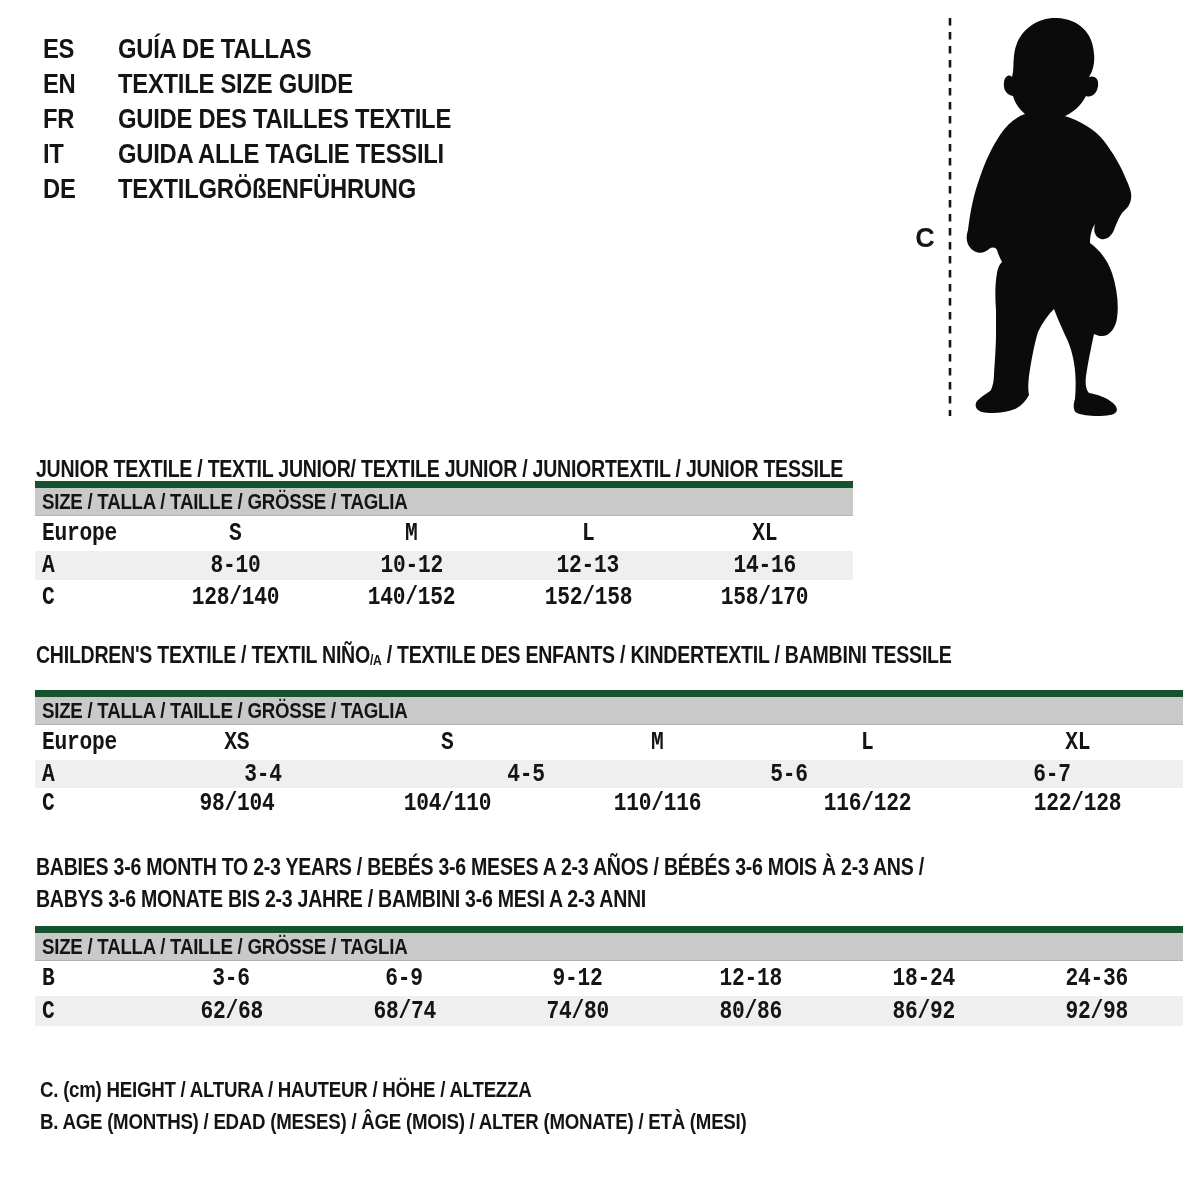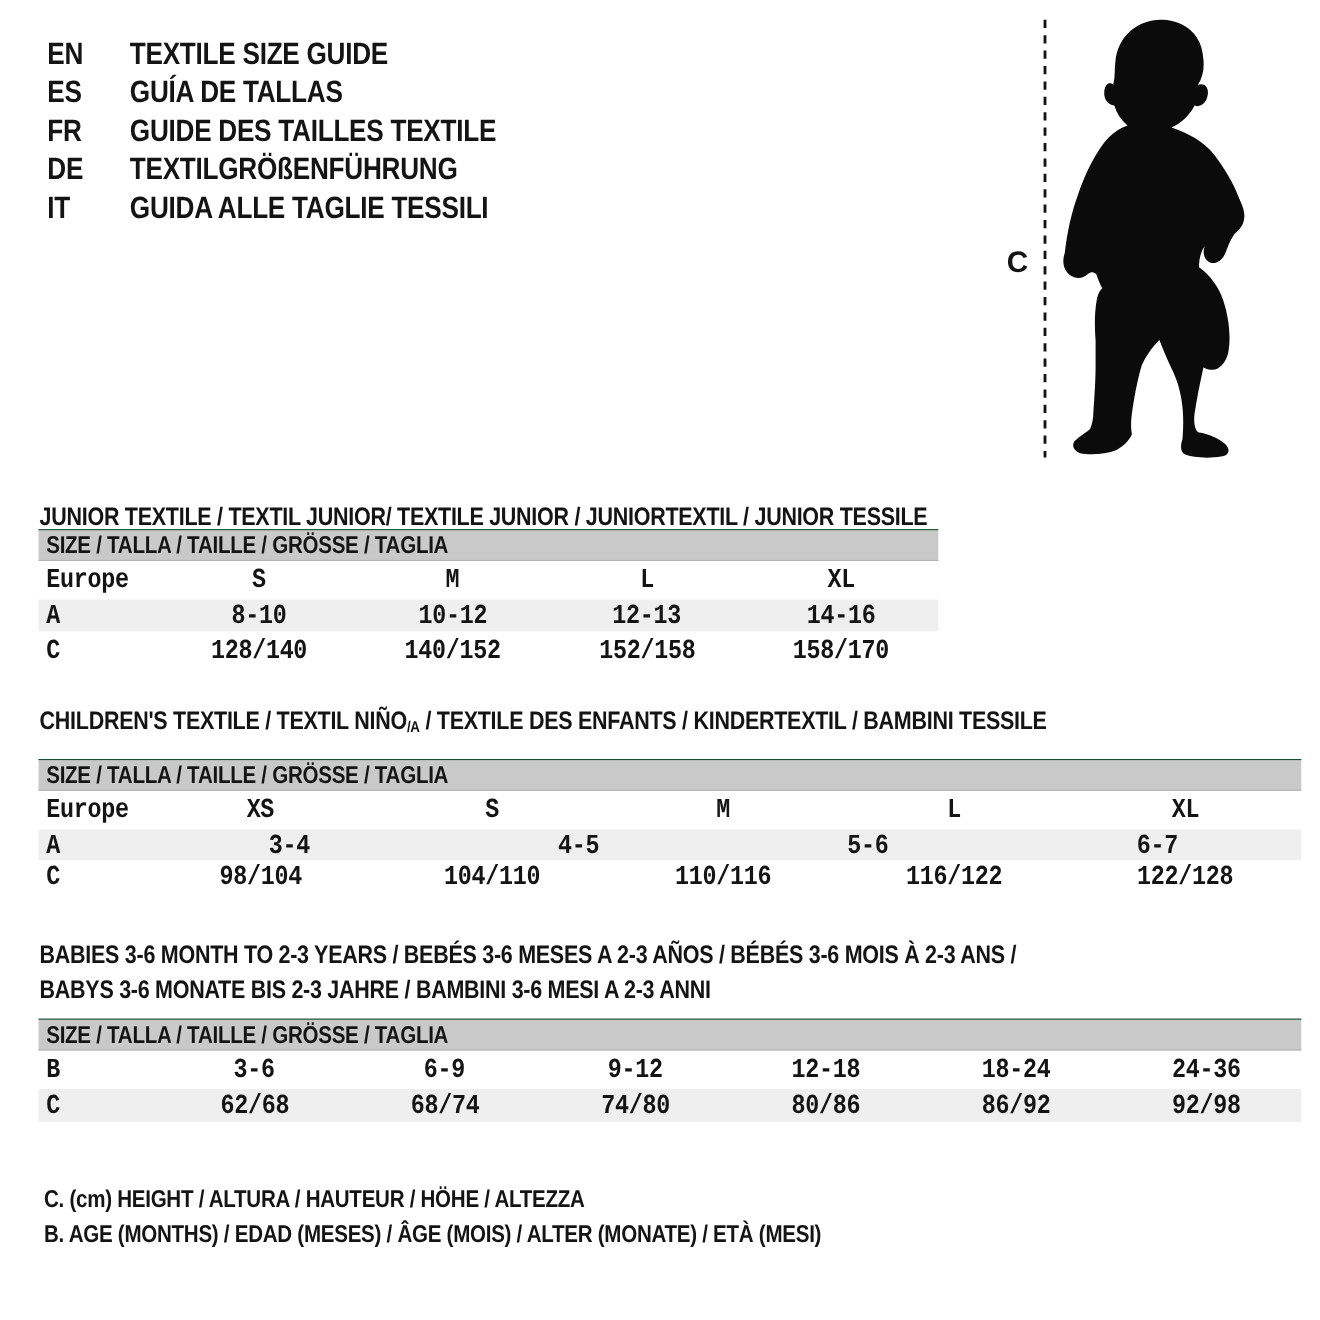--- a/index.html
+++ b/index.html
@@ -59,12 +59,12 @@
 
 <div class="lang">
   <div class="lang-row">
+    <span class="lang-code"><span class="cnd">ES</span></span>
+    <span class="cnd">GUÍA DE TALLAS</span>
+  </div>
+  <div class="lang-row">
     <span class="lang-code"><span class="cnd">EN</span></span>
     <span class="cnd">TEXTILE SIZE GUIDE</span>
-  </div>
-  <div class="lang-row">
-    <span class="lang-code"><span class="cnd">ES</span></span>
-    <span class="cnd">GUÍA DE TALLAS</span>
   </div>
   <div class="lang-row">
     <span class="lang-code"><span class="cnd">FR</span></span>

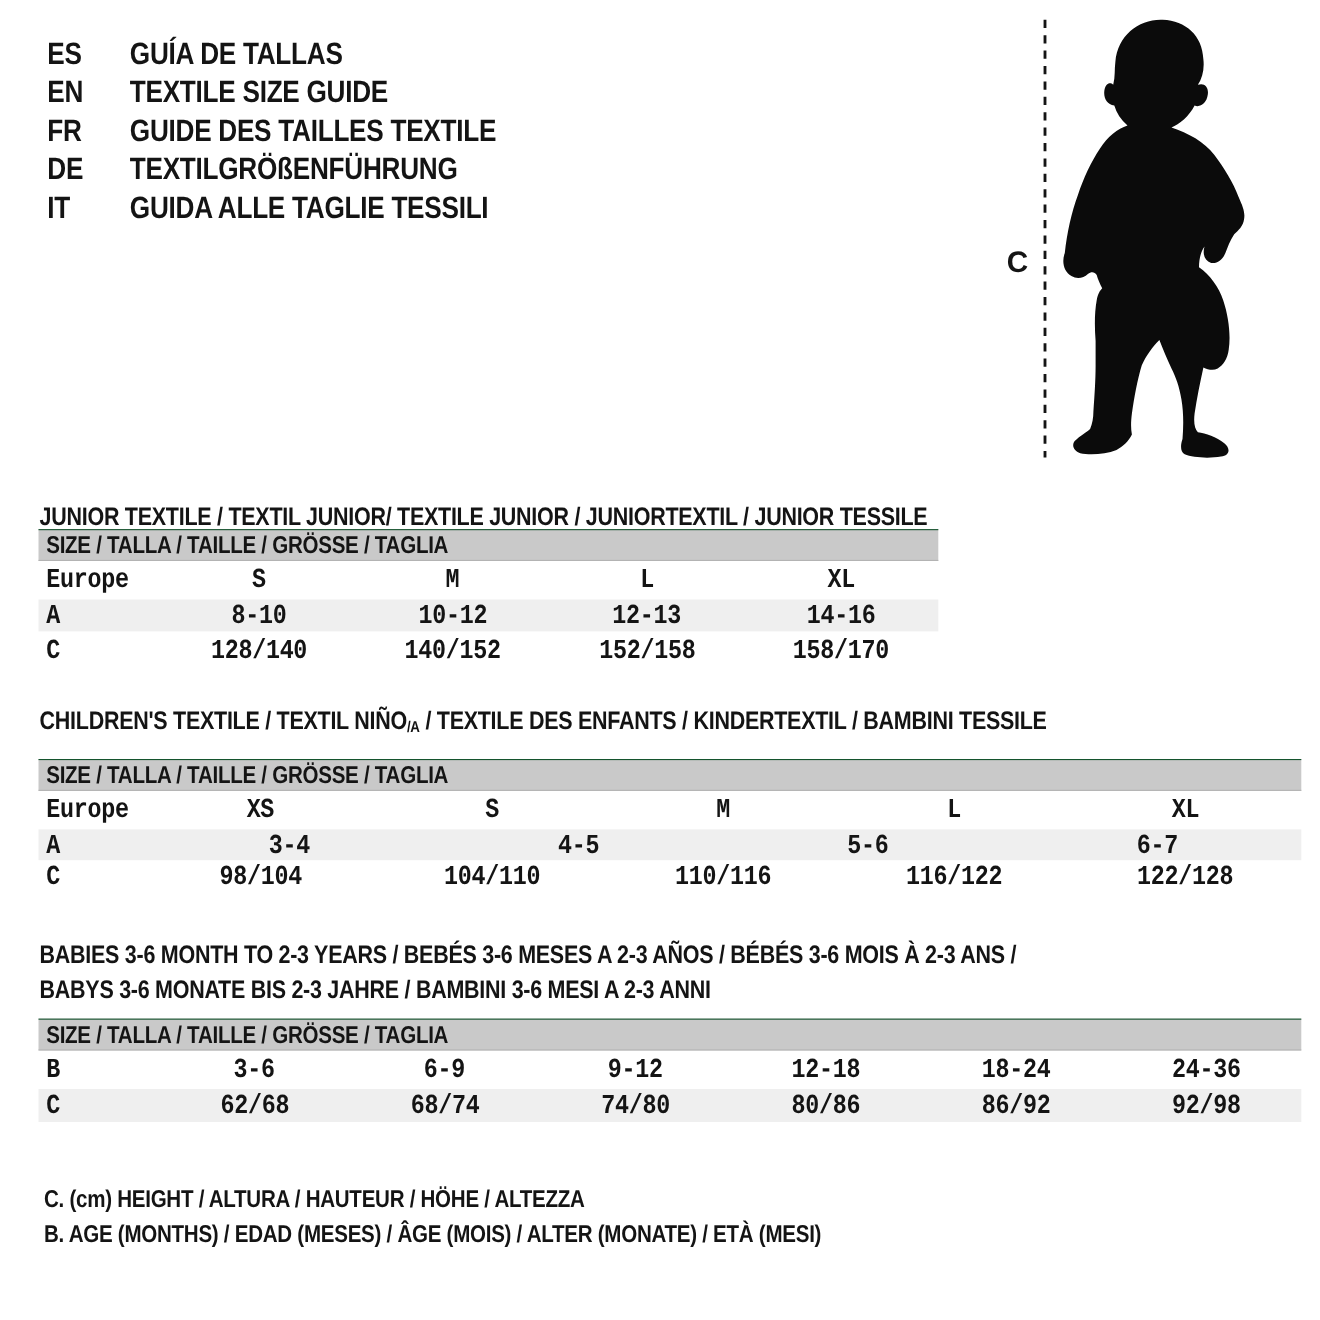--- a/index.html
+++ b/index.html
@@ -71,12 +71,12 @@
     <span class="cnd">GUIDE DES TAILLES TEXTILE</span>
   </div>
   <div class="lang-row">
+    <span class="lang-code"><span class="cnd">IT</span></span>
+    <span class="cnd">GUIDA ALLE TAGLIE TESSILI</span>
+  </div>
+  <div class="lang-row">
     <span class="lang-code"><span class="cnd">DE</span></span>
     <span class="cnd">TEXTILGRÖßENFÜHRUNG</span>
-  </div>
-  <div class="lang-row">
-    <span class="lang-code"><span class="cnd">IT</span></span>
-    <span class="cnd">GUIDA ALLE TAGLIE TESSILI</span>
   </div>
 </div>
 

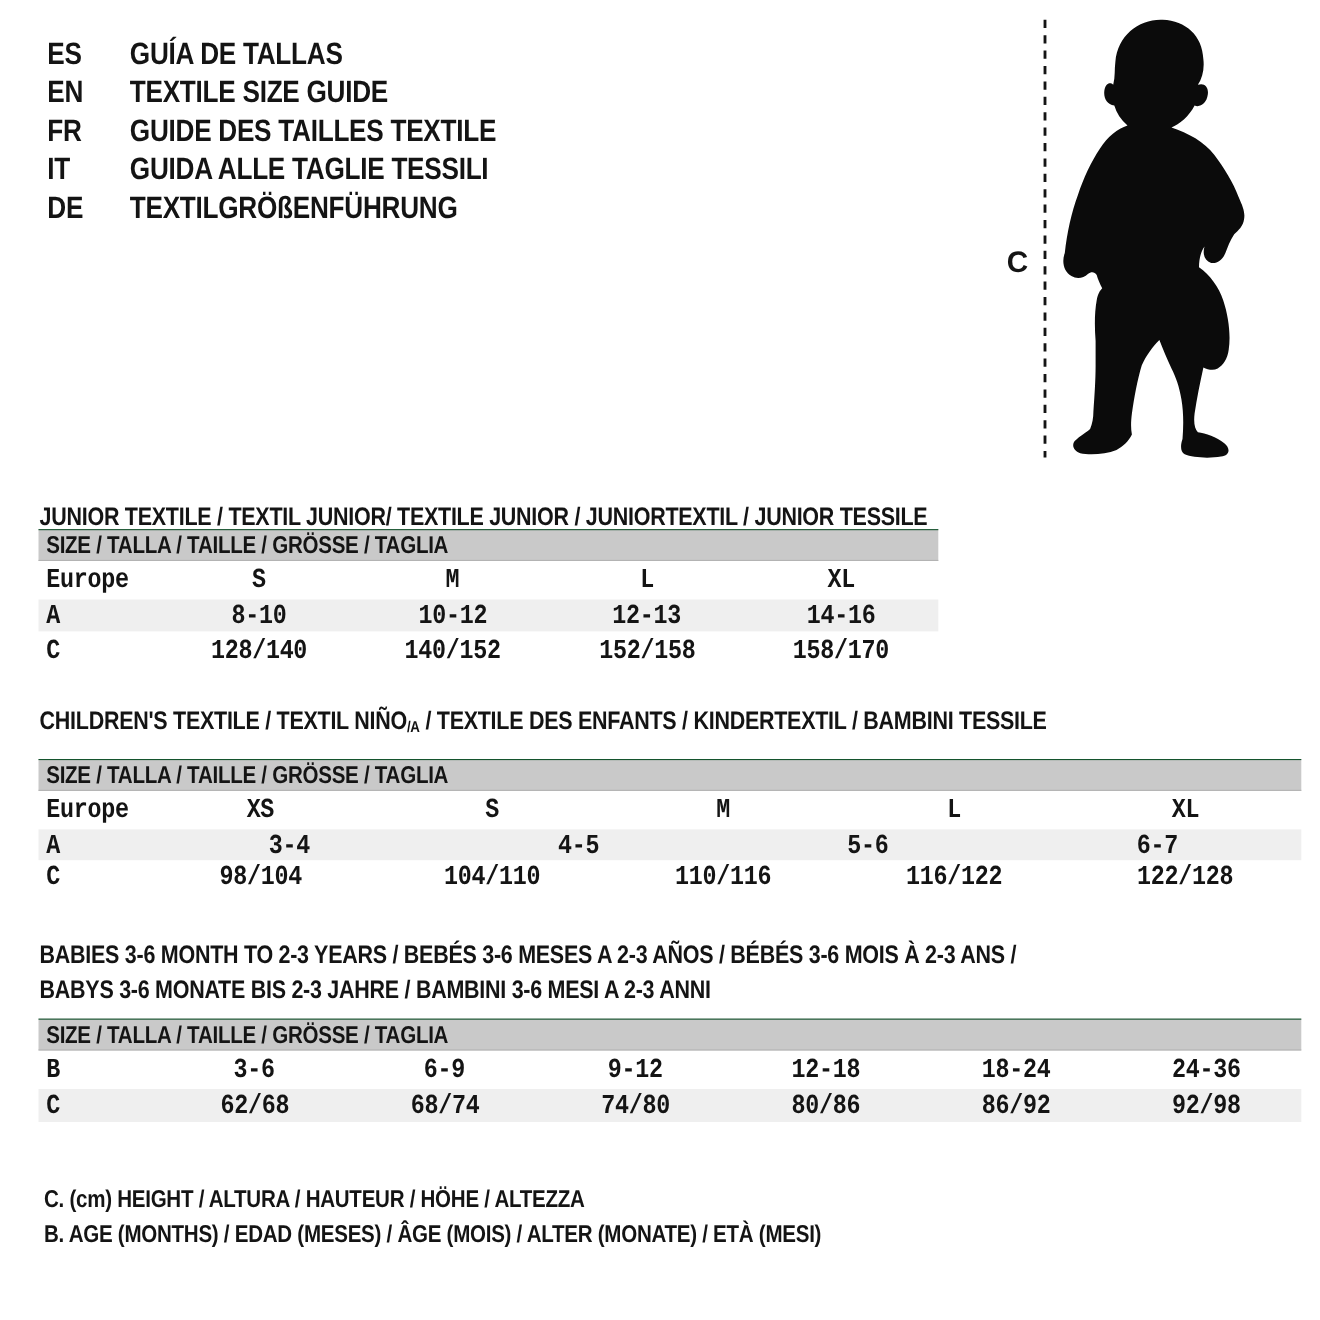--- a/index.html
+++ b/index.html
@@ -35,7 +35,7 @@
   #table3 { top:926px; width:1148px; }
   .thead {
     height:27px; background:#c9c9c9;
-    border-top:1px solid #14532d; border-bottom:1px solid #b3b3b3;
+    border-top:7px solid #14532d; border-bottom:1px solid #b3b3b3;
     display:flex; align-items:center; padding-left:7px; font-size:22px;
   }
   .trow { display:flex; align-items:center; font-size:25px;font-family:Liberation Mono, monospace; }

